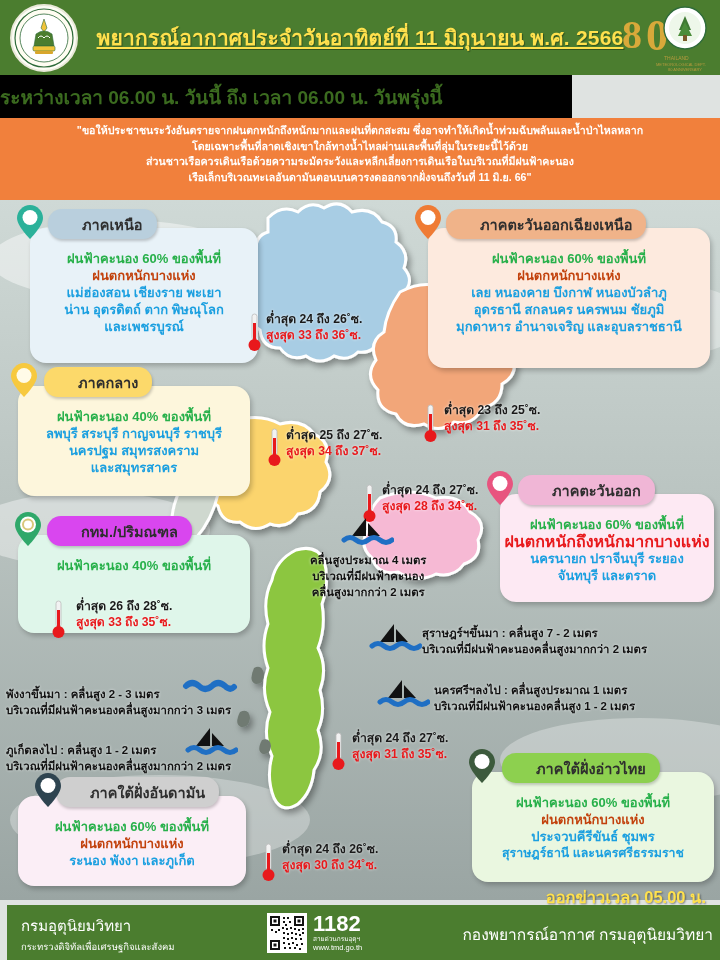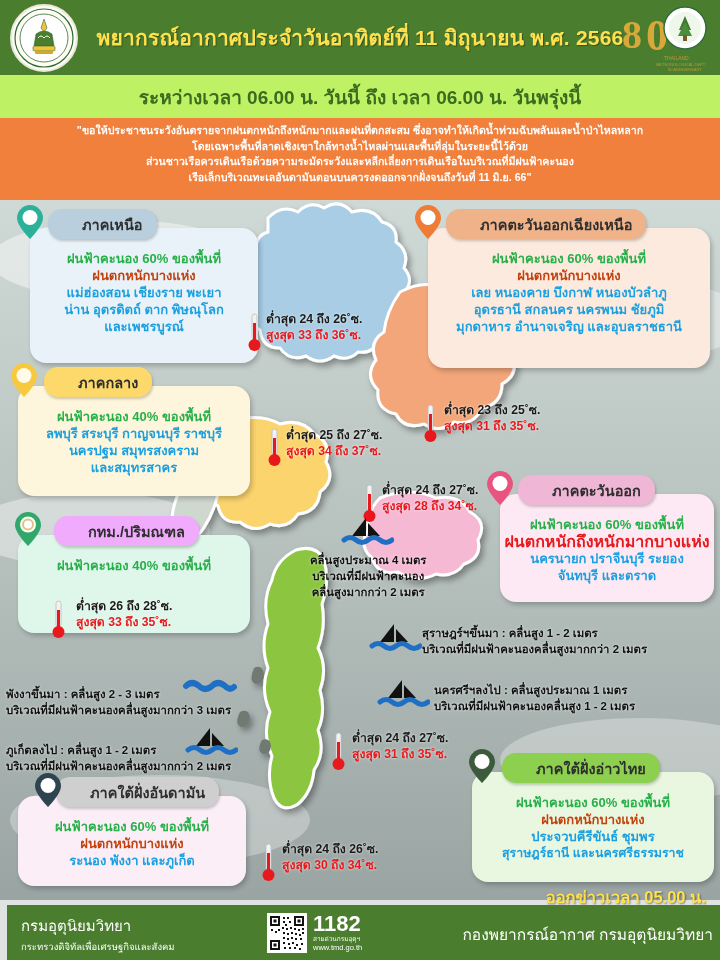--- a/index.html
+++ b/index.html
@@ -21,6 +21,7 @@
   .hdr-title {
     color:#ffe14d; font-size:21px; font-weight:bold; letter-spacing:.2px;
     text-shadow:1px 1px 1px rgba(0,0,0,.35);
+    text-decoration:underline;
   }
   .logo-left {
     position:absolute; left:10px; top:4px; width:68px; height:68px;

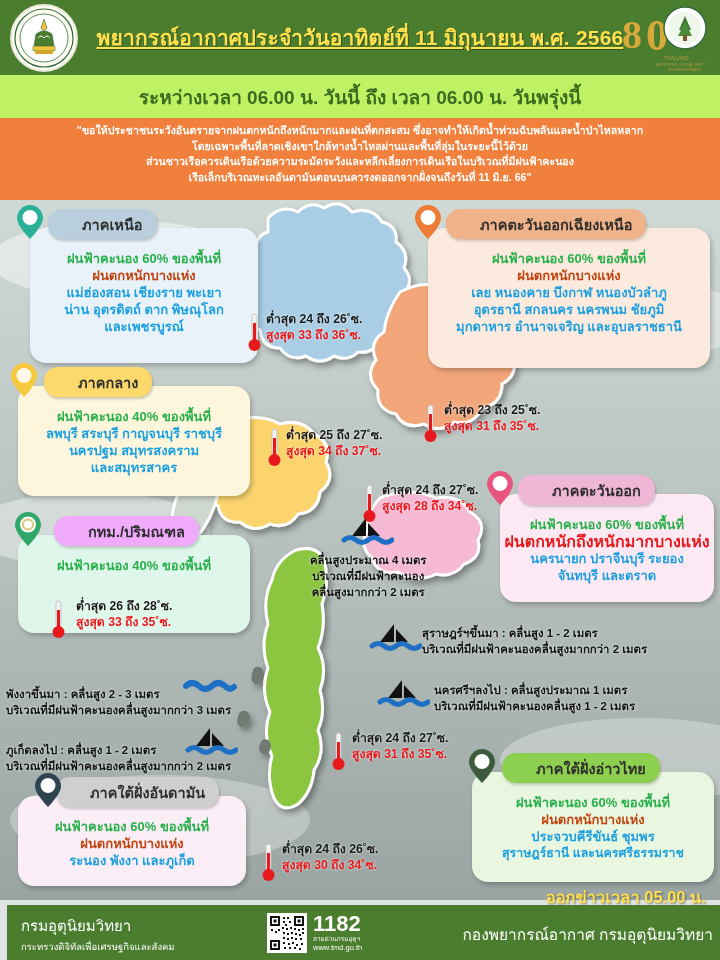--- a/index.html
+++ b/index.html
@@ -36,9 +36,9 @@
 
   
   .sub {
-    position:absolute; left:0; top:75px; width:720px; height:43px;
-    background:#bef264;
-    display:flex; align-items:center; justify-content:center;
+    position:absolute; left:0; top:75px; width:572px; height:43px;
+    background:#000000;
+    display:flex; align-items:center; 
   }
   .sub span { color:#3b6b1f; font-size:19px; font-weight:bold; }
 

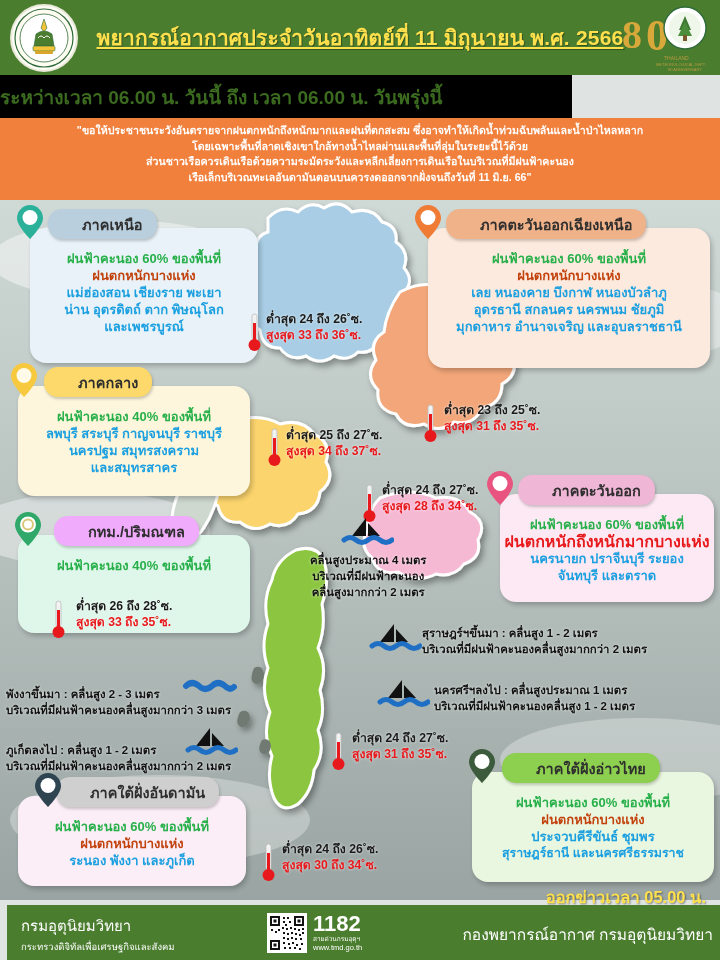--- a/index.html
+++ b/index.html
@@ -268,7 +268,7 @@
           <circle cx="14" cy="13.5" r="5" fill="none" stroke="#d9c77a" stroke-width="2"></circle>
         </svg>
     </div>
-    <div class="tab" style="left:36px; background:#f0abfc;">
+    <div class="tab" style="left:29px; background:#d946ef;">
       <span>กทม./ปริมณฑล</span>
     </div>
     <div class="body" style="padding-top:22px;">

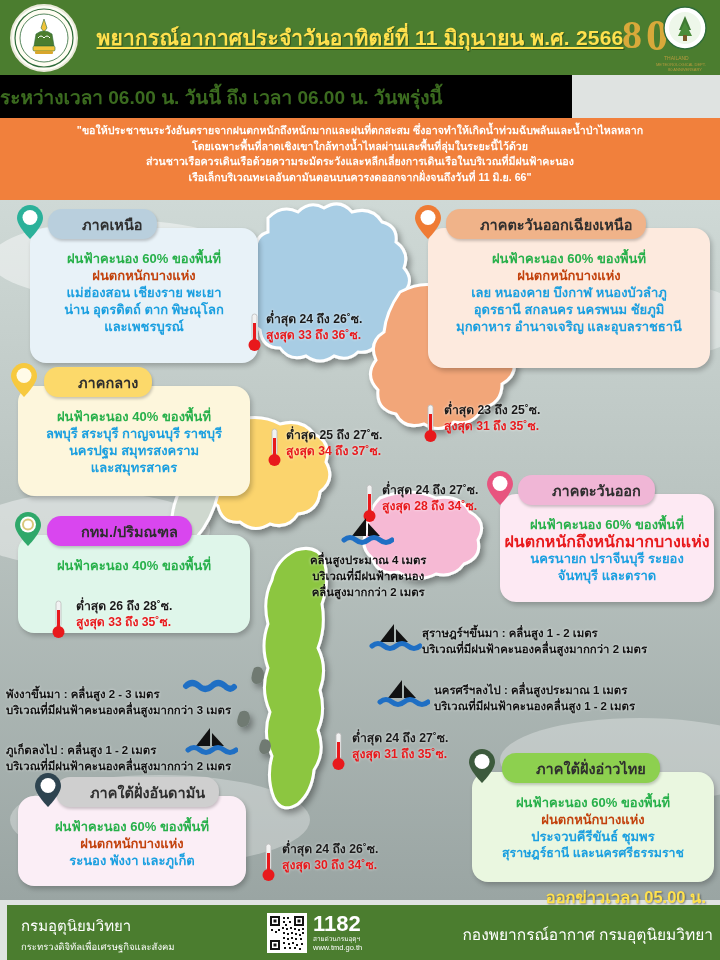--- a/index.html
+++ b/index.html
@@ -433,7 +433,7 @@
       </svg>
   </div>
   <div class="seatxt" style="left:422px; top:625px;">
-    <div>สุราษฎร์ฯขึ้นมา : คลื่นสูง 1 - 2 เมตร</div>
+    <div>สุราษฎร์ฯขึ้นมา : คลื่นสูง 7 - 2 เมตร</div>
     <div>บริเวณที่มีฝนฟ้าคะนองคลื่นสูงมากกว่า  2 เมตร</div>
   </div>
 

